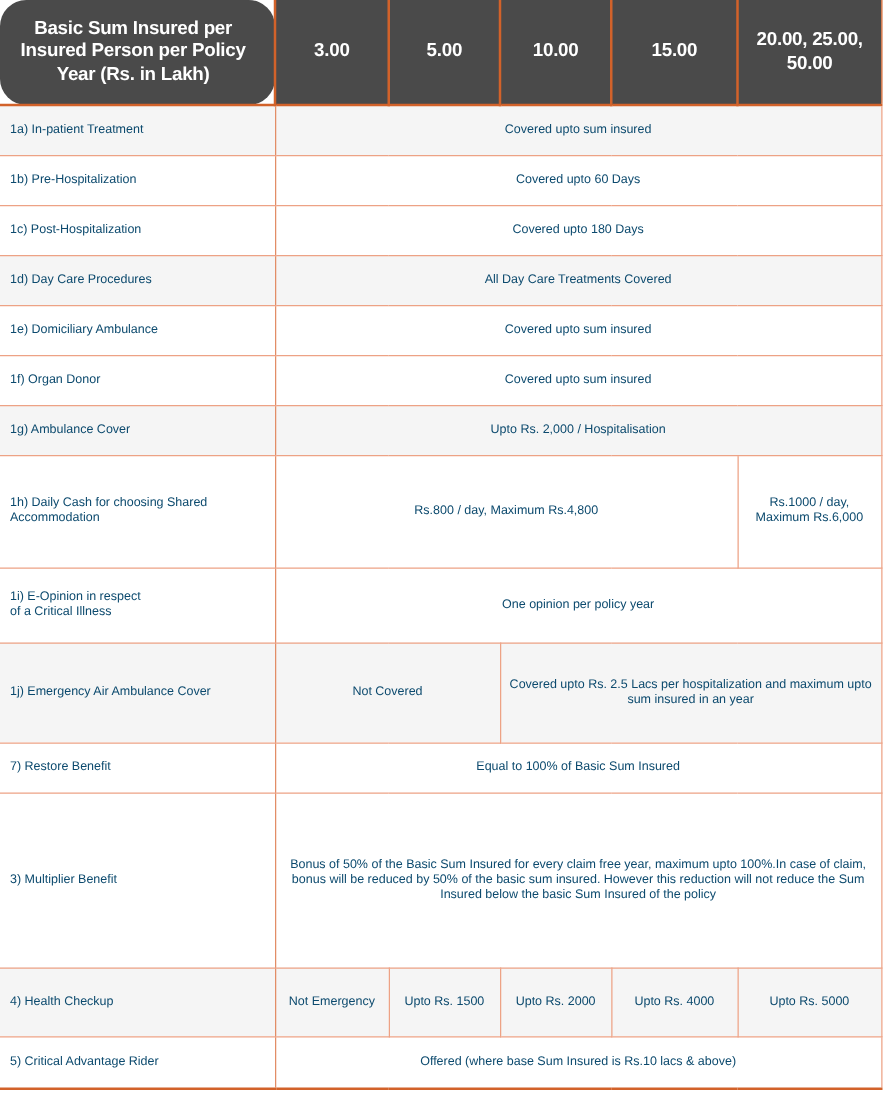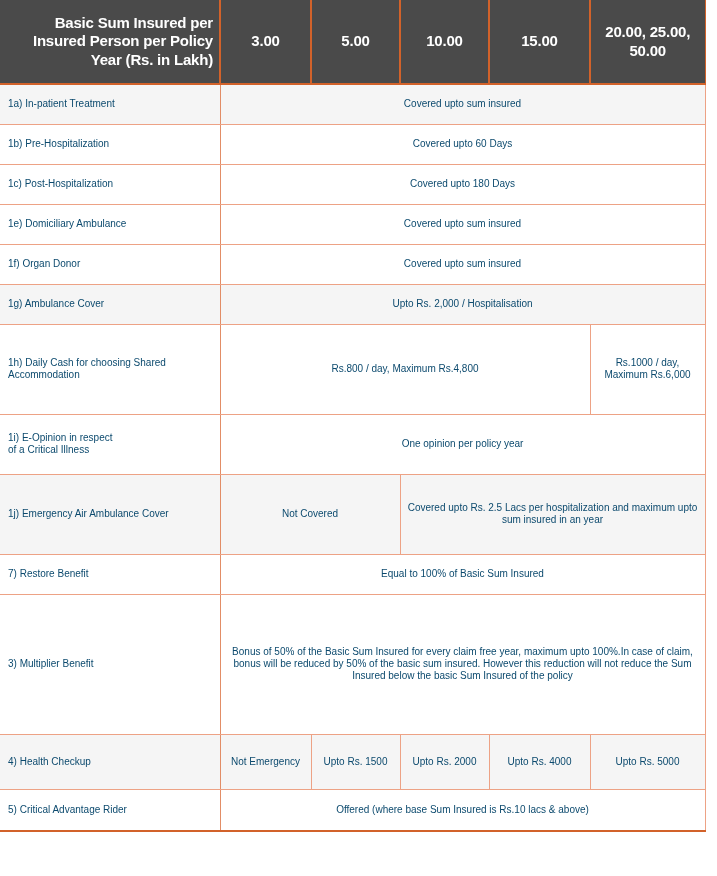--- a/index.html
+++ b/index.html
@@ -38,9 +38,10 @@
     box-sizing: border-box;
   }
   thead th.head-label {
-    text-align: right;
+    text-align: center;
     padding-left: 0;
     padding-right: 6px;
+    border-radius: 21px;
   }
   thead th.last {
     border-right: 1px solid #d2622a;

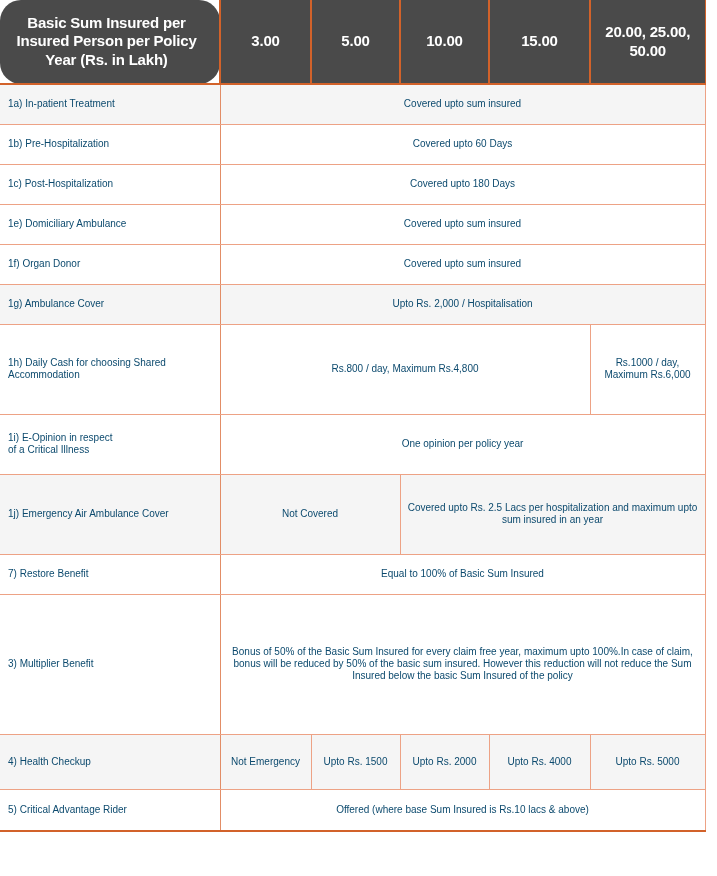--- a/index.html
+++ b/index.html
@@ -115,6 +115,10 @@
         <td class="rowlabel pre-line">1c) Post-Hospitalization</td>
         <td colspan="5">Covered upto 180 Days</td>
       </tr>
+      <tr class="shade" style="height: 40px;">
+        <td class="rowlabel pre-line">1d) Day Care Procedures</td>
+        <td colspan="5">All Day Care Treatments Covered</td>
+      </tr>
       <tr class="plain" style="height: 40px;">
         <td class="rowlabel pre-line">1e) Domiciliary Ambulance</td>
         <td colspan="5">Covered upto sum insured</td>

